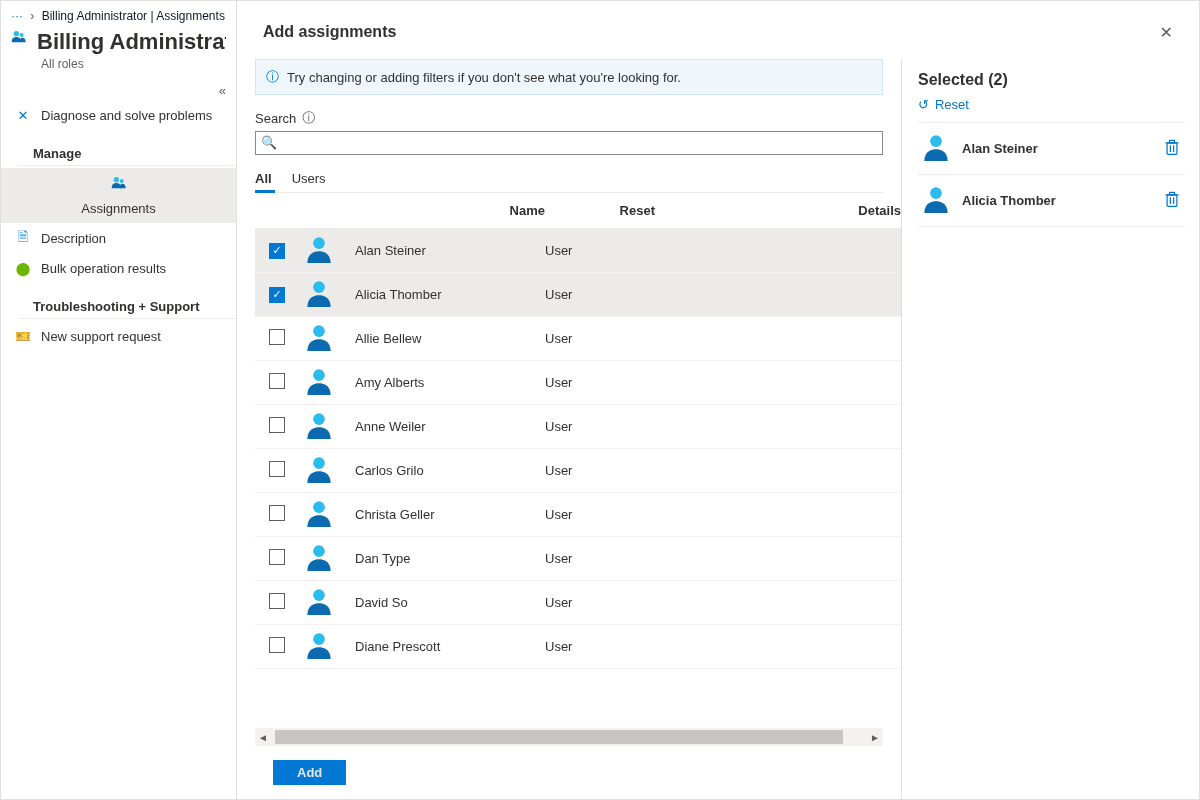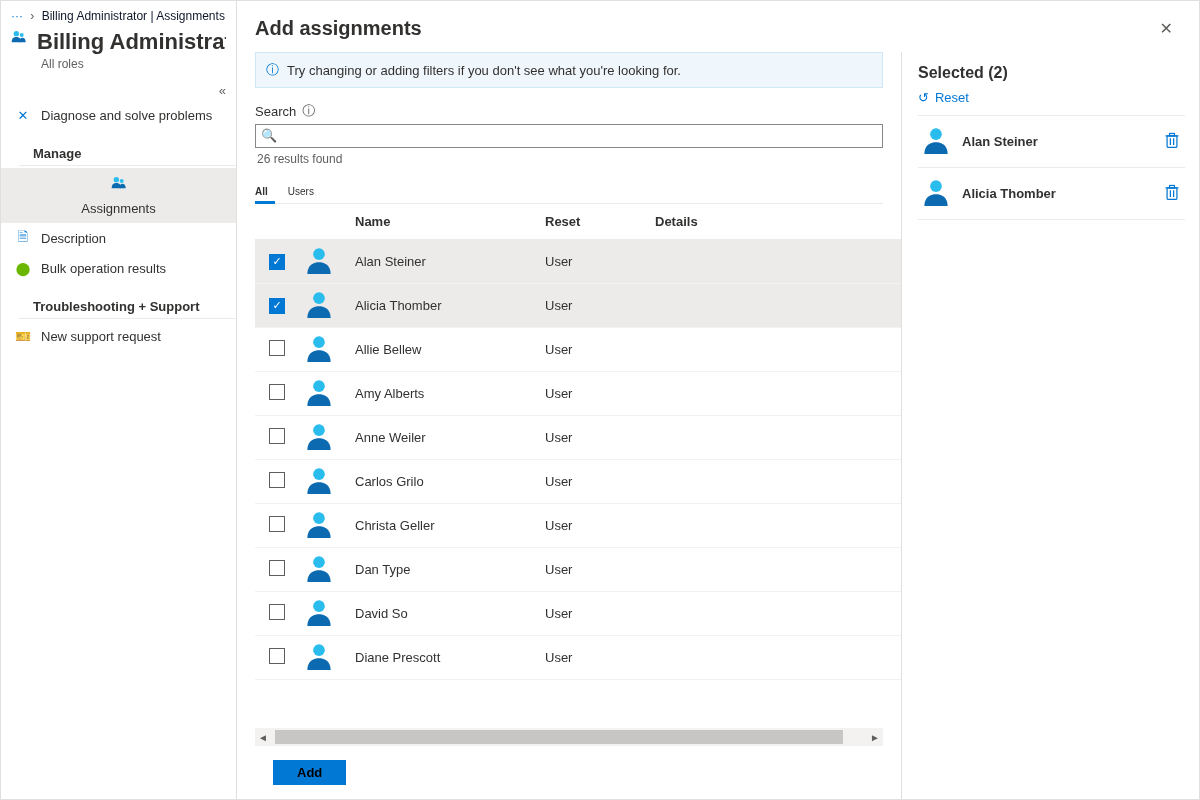--- a/index.html
+++ b/index.html
@@ -21,7 +21,7 @@
 
   .main { flex:1; display:flex; flex-direction:column; background:#fff; min-width:0;}
   .main-head { display:flex; align-items:center; padding:14px 18px 10px 18px; }
-  .main-head h2 { font-size:20px; font-weight:600; margin:0; flex:1;}
+  .main-head h2 { font-size:16px; font-weight:600; margin:8px; flex:1;}
   .close-btn { font-size:16px; color:#605e5c; cursor:pointer; padding:4px 8px;}
   .columns { flex:1; display:flex; min-height:0; }
   .col-left { flex:1; display:flex; flex-direction:column; padding:0 0 0 18px; min-width:0;}

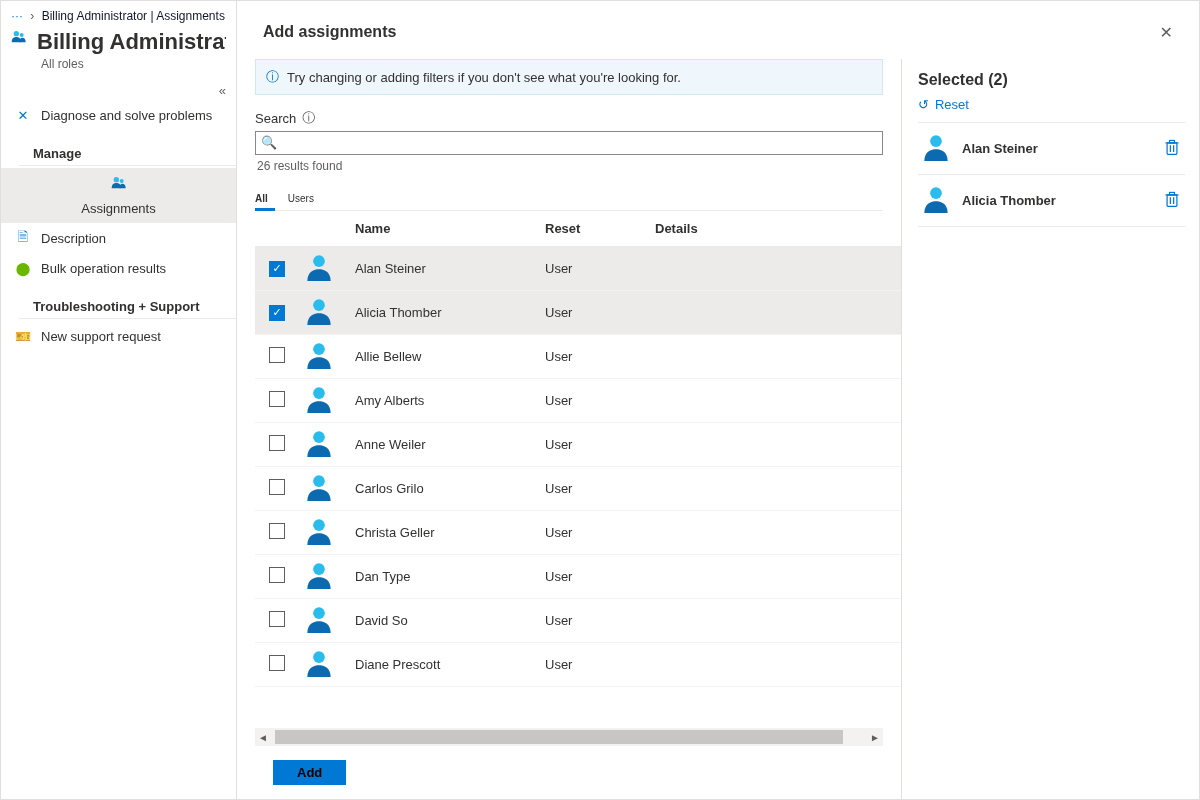--- a/index.html
+++ b/index.html
@@ -168,7 +168,6 @@
           <span class="search-ic">🔍</span>
           <input type="text" value="" style="">
         </div>
-        <div class="results">26 results found</div>
 
         <div class="tabs">
           <div class="tab active">All</div>

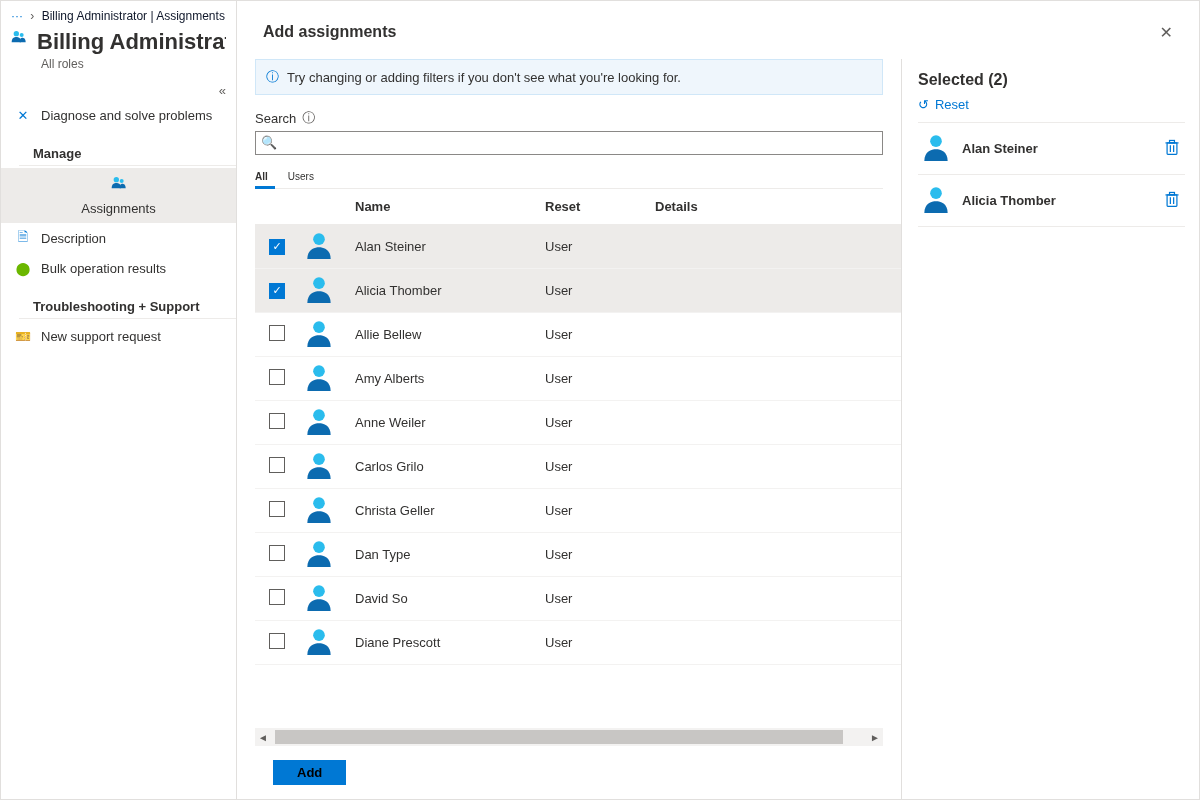--- a/index.html
+++ b/index.html
@@ -37,7 +37,7 @@
   .results { font-size:12px; color:#605e5c; margin:4px 2px; }
 
   .tabs { display:flex; gap:20px; border-bottom:1px solid #edebe9; margin-top:10px; margin-right:18px;}
-  .tab { padding:6px 0; font-size:10px; cursor:pointer; position:relative;}
+  .tab { padding:6px 0; font-size:13px; cursor:pointer; position:relative;}
   .tab.active { font-weight:600; }
   .tab.active::after { content:""; position:absolute; left:0; bottom:-1px; width:20px; height:3px; background:#0078d4;}
 

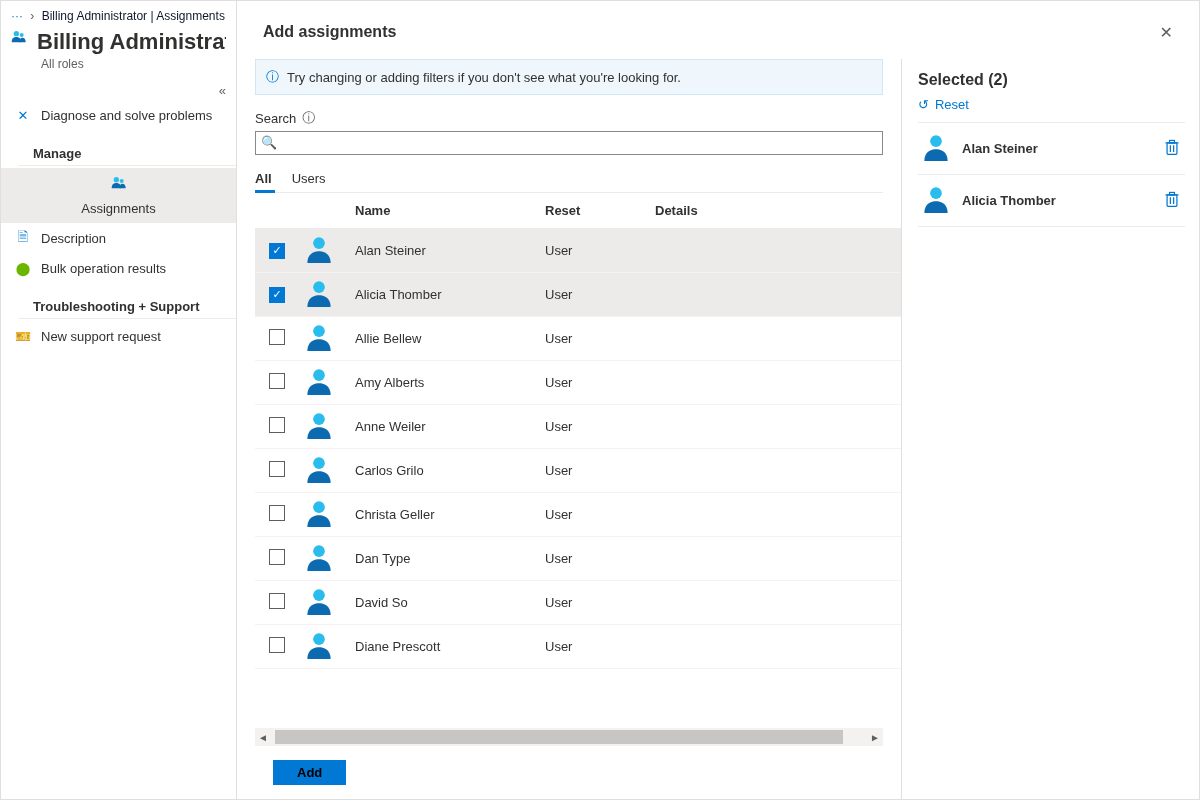--- a/index.html
+++ b/index.html
@@ -46,7 +46,7 @@
   .table-scroll::-webkit-scrollbar { width:16px; height:16px; background:#f3f2f1;}
   .table-scroll::-webkit-scrollbar-thumb { background:#c8c6c4; }
   .thead, .trow { display:grid; grid-template-columns: 50px 50px 190px 110px 1fr; align-items:center; }
-  .thead { font-weight:600; padding:10px 0; border-bottom:1px solid #edebe9; position:sticky; top:0; background:#fff;}
+  .thead { font-weight:600; padding:10px 0; border-bottom:1px solid #edebe9; position:sticky; top:0; background:#fff;text-align:right;}
   .trow { padding:6px 0; border-bottom:1px solid #f3f2f1; cursor:pointer;}
   .trow.sel { background:#edebe9; }
   .chk { width:16px; height:16px; border:1px solid #605e5c; background:#fff; display:inline-flex; align-items:center; justify-content:center; margin-left:14px;}

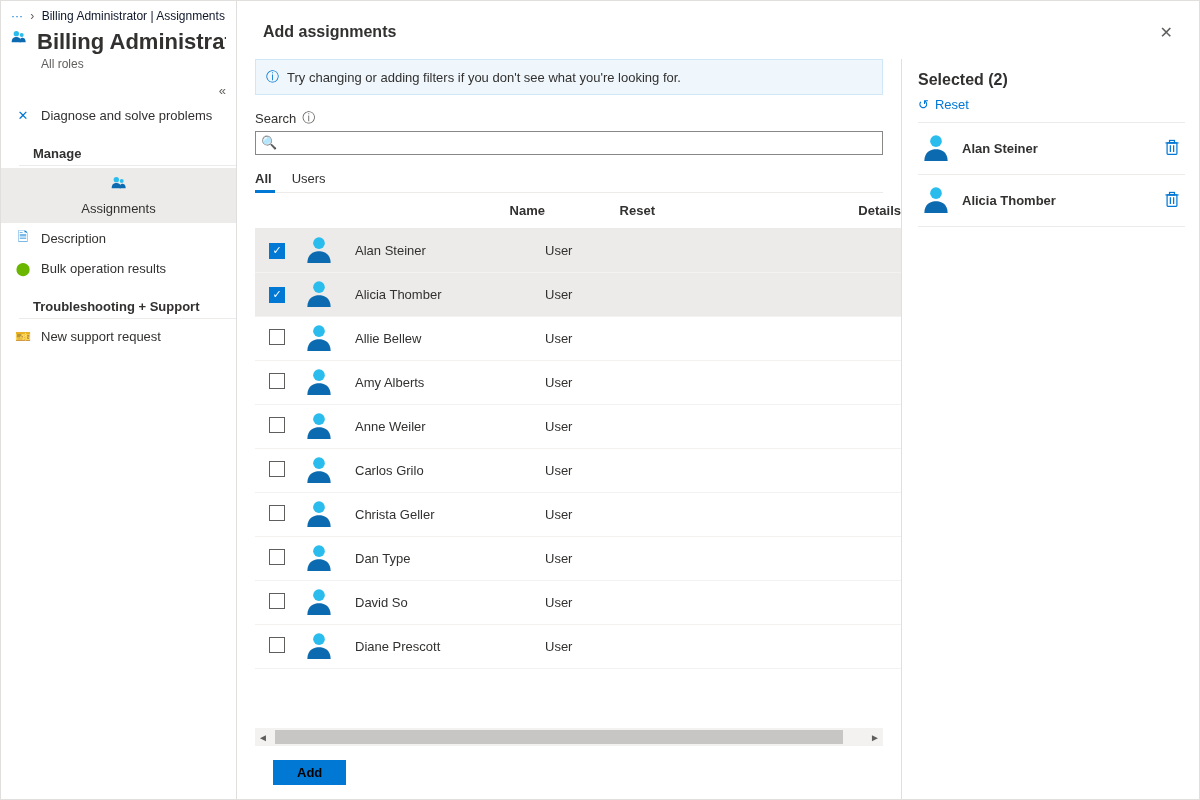--- a/index.html
+++ b/index.html
@@ -59,7 +59,7 @@
   .hbar-wrap .arr.r { margin-left:auto;}
 
   .footer { padding:14px 18px; }
-  .add-btn { background:#0078d4; color:#000000; border:none; padding:5px 24px; font-size:13px; font-weight:600; cursor:pointer;}
+  .add-btn { background:#0078d4; color:#e5e5e5; border:none; padding:5px 24px; font-size:13px; font-weight:600; cursor:pointer;}
 
   .sel-head { font-size:16px; font-weight:600; margin:0 0 8px 0;}
   .reset { display:flex; align-items:center; gap:6px; color:#0078d4; font-size:13px; cursor:pointer; padding-bottom:10px; border-bottom:1px solid #edebe9;}

